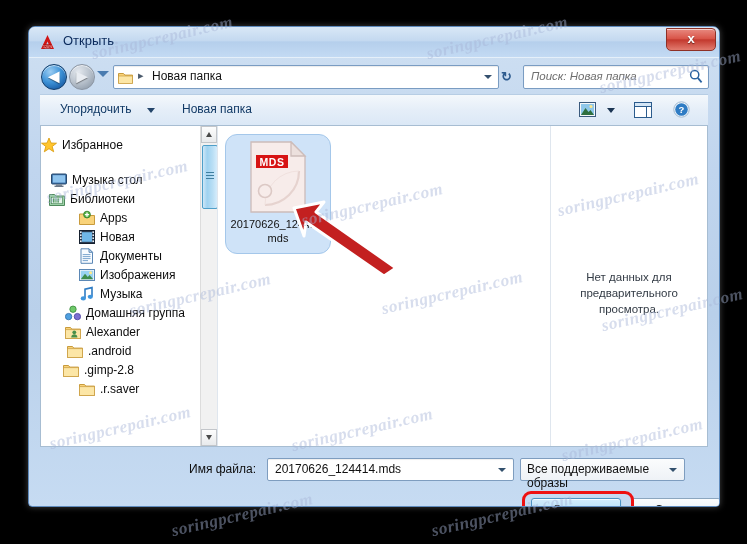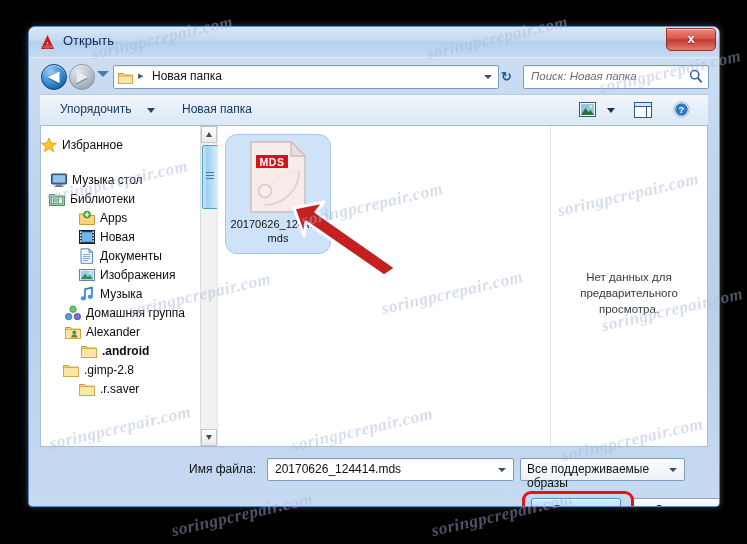--- a/index.html
+++ b/index.html
@@ -677,7 +677,7 @@
                 </svg></span>
               <span>Alexander</span>
             </div>
-            <div class="tree-item" style="padding-left: 40px; font-weight: bold;">
+            <div class="tree-item" style="padding-left: 26px;">
               <span class="ico"><svg width="16" height="16" viewBox="0 0 16 16">
                   <path d="M0.5 3.5 h5 l1.3 1.6 h8.7 v9.4 h-15 z" fill="#f9d37a" stroke="#c89b3d"></path>
                   <path d="M0.5 5.6 h15 v8.9 h-15 z" fill="#fce6a6" stroke="#c89b3d" stroke-width=".7"></path>

